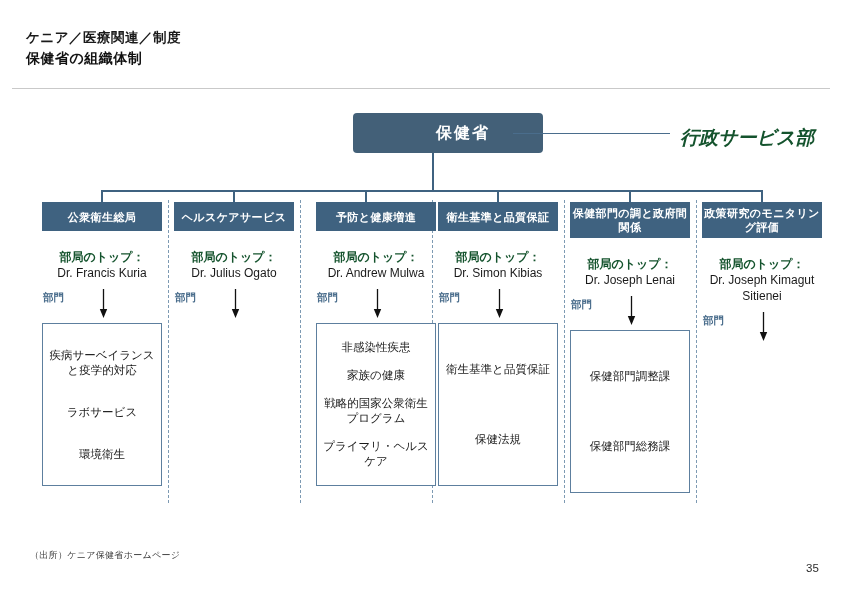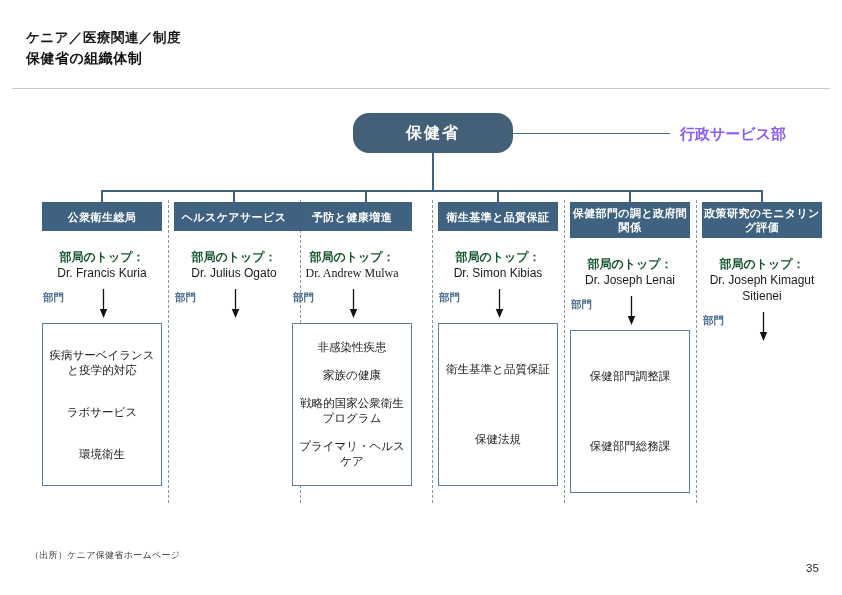--- a/index.html
+++ b/index.html
@@ -59,7 +59,7 @@
     width: 160px;
     height: 40px;
     background: #436078;
-    border-radius: 16px;
+    border-radius: 4px;
     display: flex;
     align-items: center;
     justify-content: center;
@@ -67,6 +67,7 @@
     font-size: 16px;
     font-weight: bold;
     letter-spacing: 2px;
+    padding-left: 30px;
   }
   
   .root-side-line {

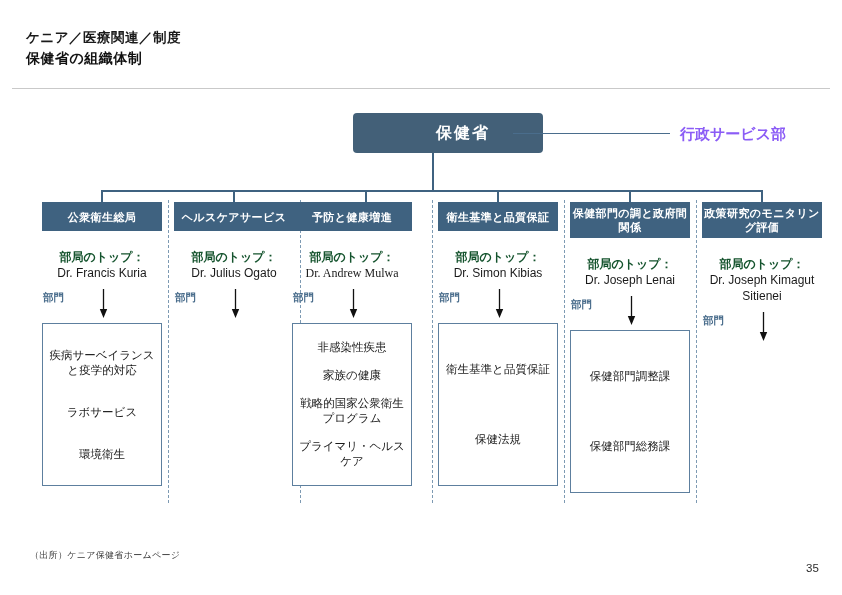--- a/index.html
+++ b/index.html
@@ -82,10 +82,11 @@
     position: absolute;
     left: 680px;
     top: 125px;
-    font-size: 15px;
-    font-weight: bold;
-    color: #8b5cf6;
+    font-size: 19px;
+    font-weight: bold;
+    color: #14532d;
     white-space: nowrap;
+    font-style: italic;
   }
 
   

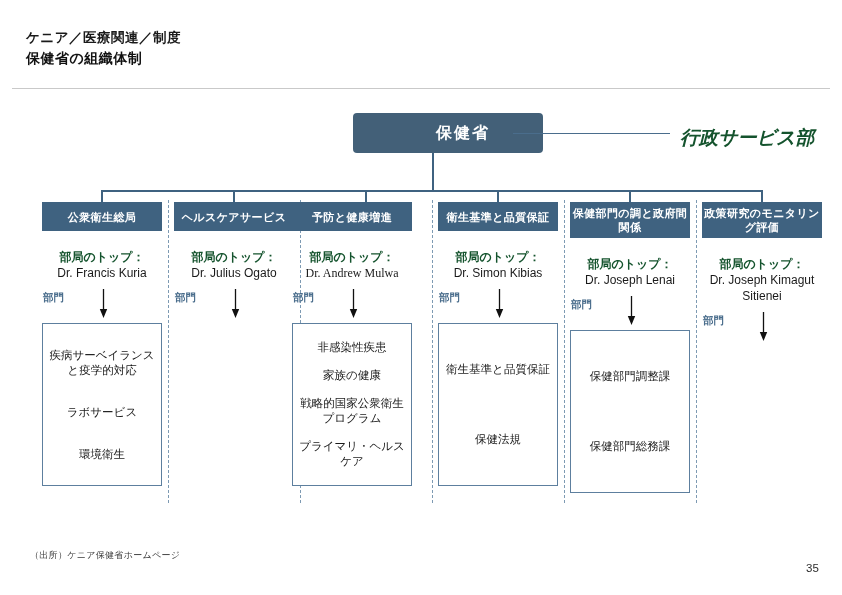--- a/index.html
+++ b/index.html
@@ -290,7 +290,7 @@
       </div>
     </div>
 
-    <div class="col" style="left:292px;font-family:Liberation Serif, serif;">
+    <div class="col" style="left:316px;">
       <div class="col-header">予防と健康増進</div>
       <div class="col-lead">
         <span class="lead-label">部局のトップ：</span>

